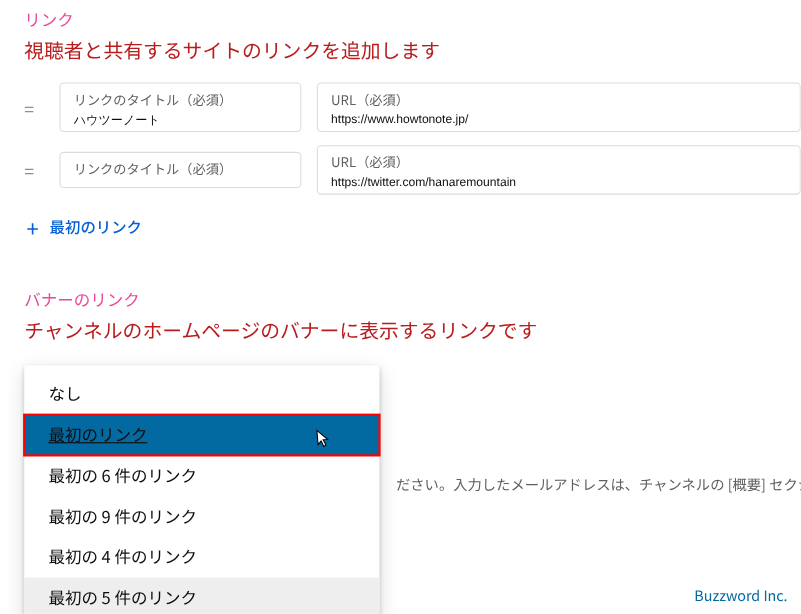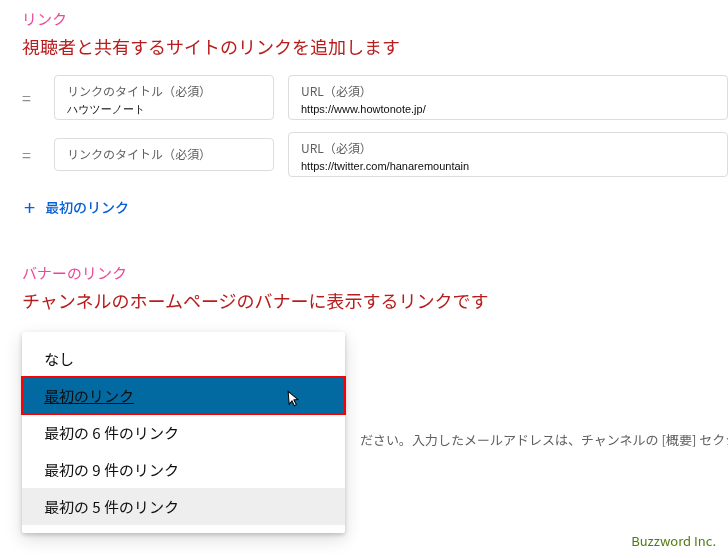--- a/index.html
+++ b/index.html
@@ -199,6 +199,7 @@
   <div class="dropdown-item hovered">最初のリンク</div>
   <div class="dropdown-item">最初の 6 件のリンク</div>
   <div class="dropdown-item">最初の 9 件のリンク</div>
+  <div class="dropdown-item">最初の 4 件のリンク</div>
   <div class="dropdown-item selected">最初の 5 件のリンク</div>
 </div>
 

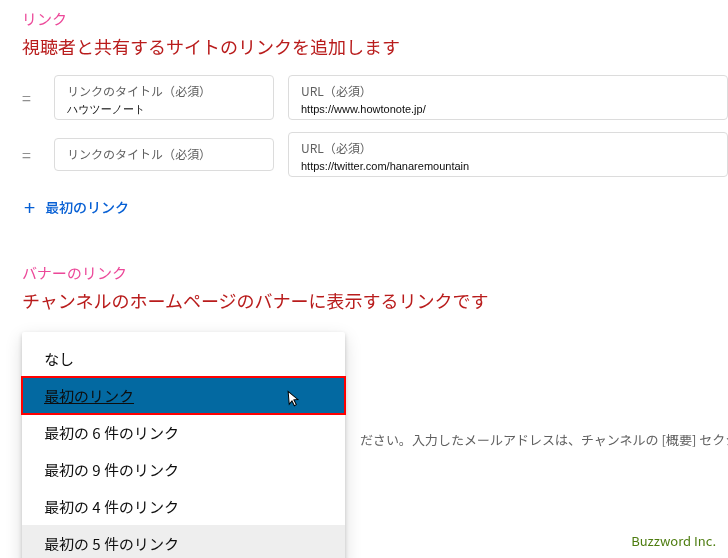--- a/index.html
+++ b/index.html
@@ -144,7 +144,7 @@
     right: 12px;
     bottom: 8px;
     font-size: 13px;
-    color: #4d7c0f;
+    color: #0369a1;
   }
 </style>
 </head>

